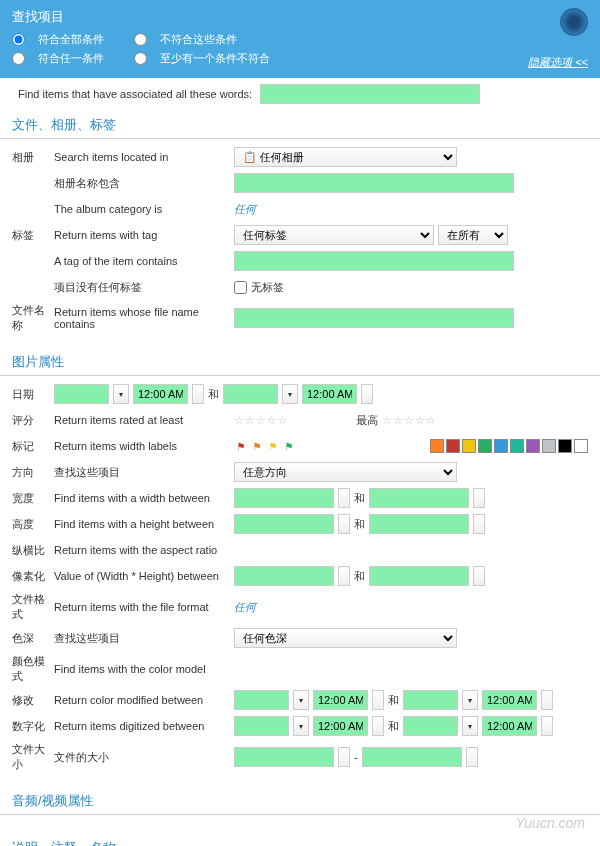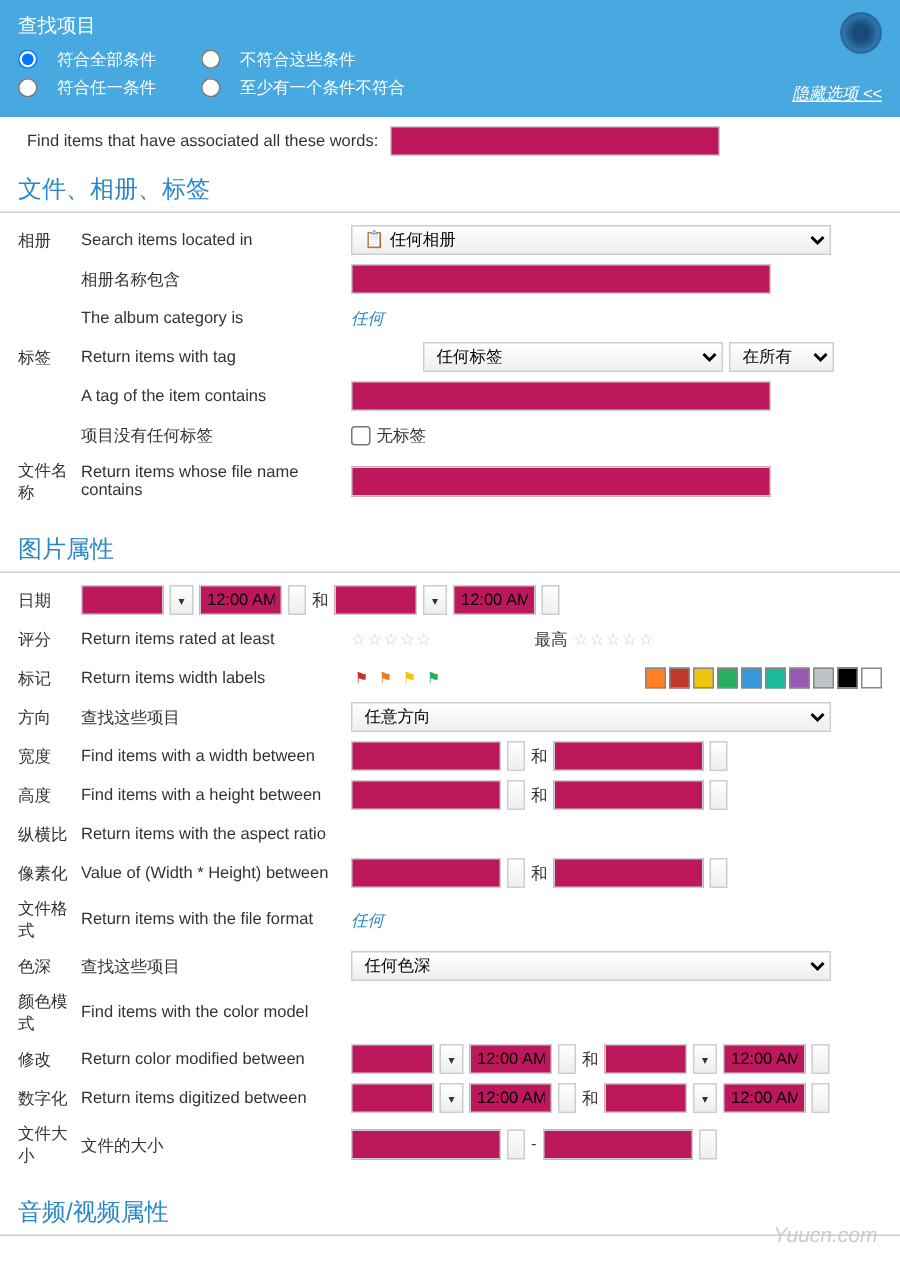--- a/index.html
+++ b/index.html
@@ -12,7 +12,7 @@
 .eye-icon { position: absolute; right: 12px; top: 8px; width: 28px; height: 28px; border-radius: 50%; background: radial-gradient(circle, #1a4a7a 30%, #2a6aa0 60%, #47a9e0); border: 2px solid #2a6aa0; }
 .search-row { padding: 6px 18px; display: flex; align-items: center; gap: 8px; }
 .search-row input { flex: 0 0 220px; border: 1px solid #ccc; height: 20px; padding: 2px 4px; }
-.section-title { color: #2a88c8; font-size: 16px; padding: 6px 12px 4px; border-bottom: 1px solid #ccc; margin-bottom: 8px; }
+.section-title { color: #2a88c8; font-size: 13px; padding: 6px 12px 4px; border-bottom: 1px solid #ccc; margin-bottom: 8px; }
 .form-area { padding: 0 12px 8px; }
 .form-row { display: flex; align-items: center; margin-bottom: 6px; min-height: 20px; }
 .col-label { width: 42px; flex-shrink: 0; font-size: 11px; }

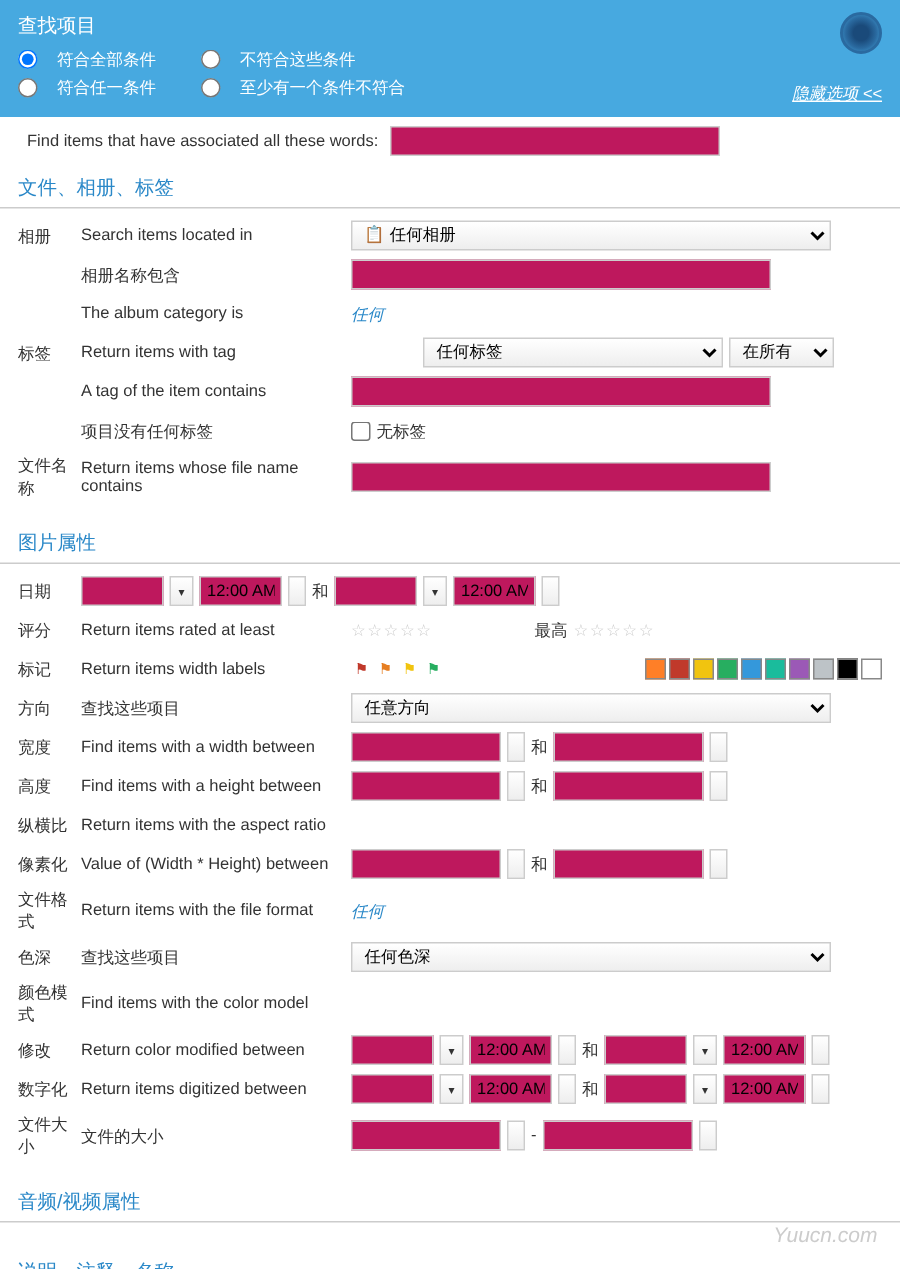--- a/index.html
+++ b/index.html
@@ -20,7 +20,7 @@
 .col-controls { display: flex; align-items: center; gap: 4px; flex: 1; }
 .sel, .inp { border: 1px solid #ccc; height: 20px; font-size: 11px; padding: 1px 4px; background: #be185d; }
 .sel { background: linear-gradient(#fff, #eee); }
-.sel-wide { width: 320px; }
+.sel-wide { width: 223px; }
 .sel-med { width: 200px; margin-left: 48px; }
 .sel-sm { width: 60px; }
 .inp-wide { width: 280px; }

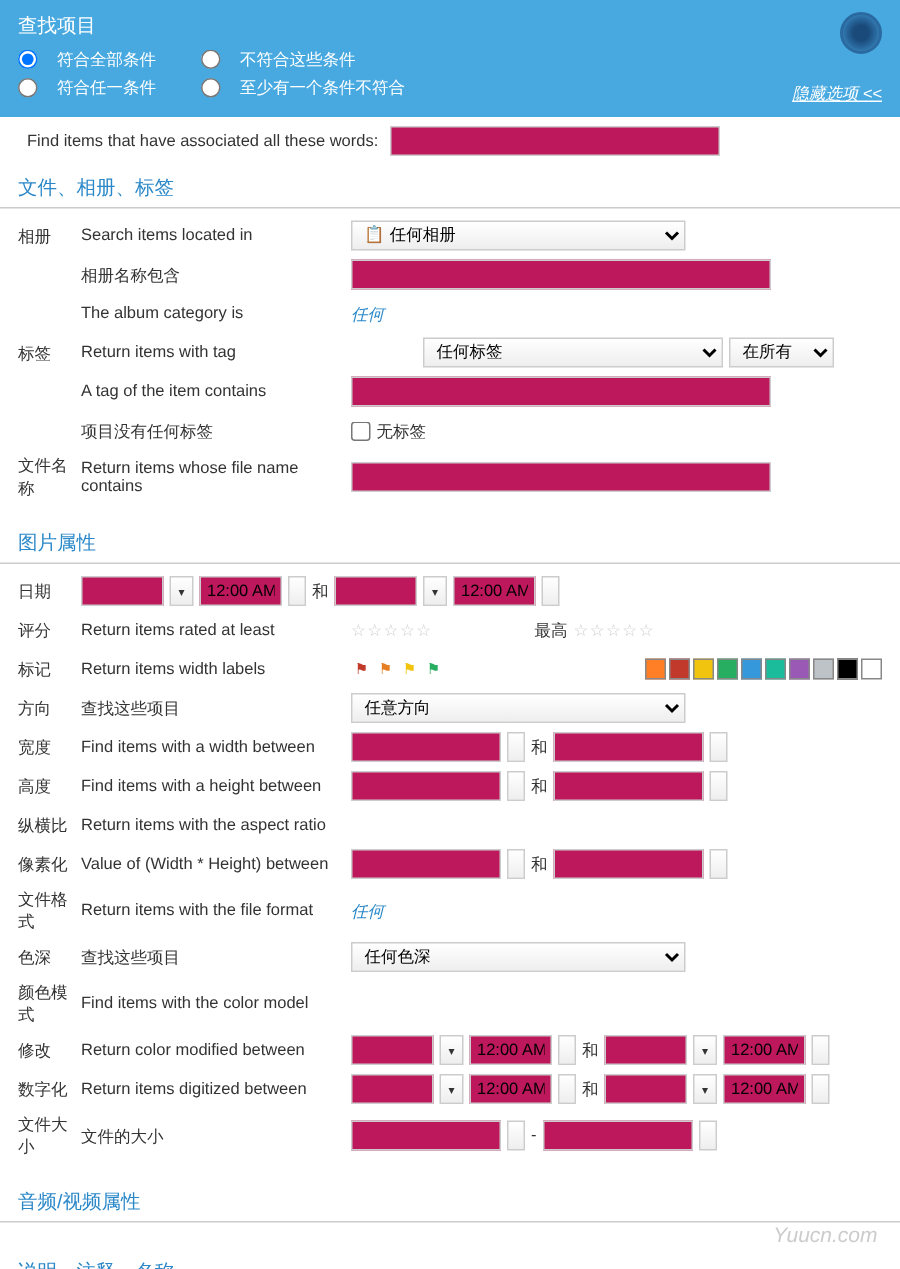--- a/index.html
+++ b/index.html
@@ -21,7 +21,7 @@
 .sel, .inp { border: 1px solid #ccc; height: 20px; font-size: 11px; padding: 1px 4px; background: #be185d; }
 .sel { background: linear-gradient(#fff, #eee); }
 .sel-wide { width: 223px; }
-.sel-med { width: 200px; margin-left: 48px; }
+.sel-med { width: 200px; }
 .sel-sm { width: 60px; }
 .inp-wide { width: 280px; }
 .inp-sm { width: 55px; }

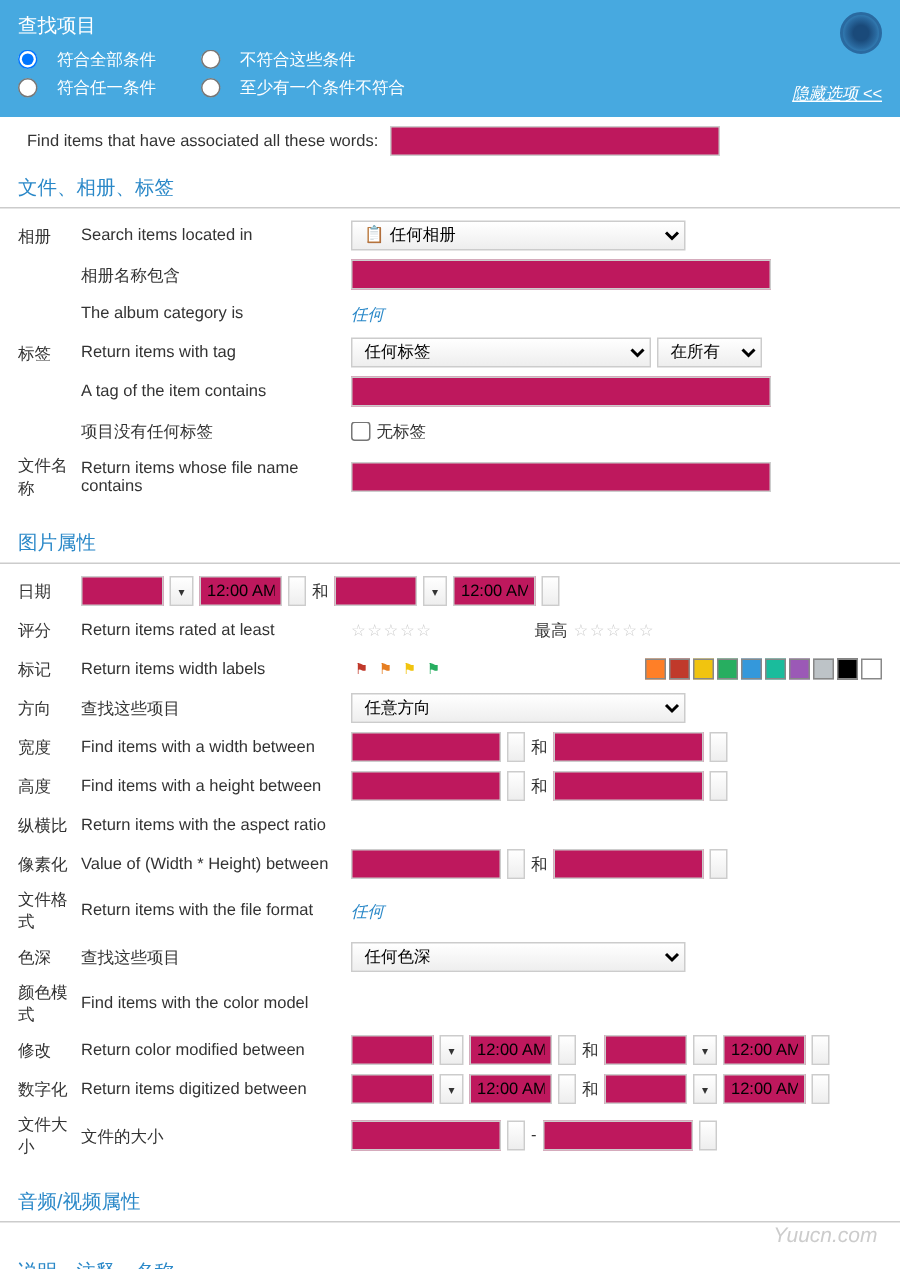--- a/index.html
+++ b/index.html
@@ -18,7 +18,7 @@
 .col-label { width: 42px; flex-shrink: 0; font-size: 11px; }
 .col-desc { width: 180px; flex-shrink: 0; font-size: 11px; }
 .col-controls { display: flex; align-items: center; gap: 4px; flex: 1; }
-.sel, .inp { border: 1px solid #ccc; height: 20px; font-size: 11px; padding: 1px 4px; background: #be185d; }
+.sel, .inp { border: 1px solid #ccc; height: 20px; font-size: 11px; padding: 1px 4px; background: #86efac; }
 .sel { background: linear-gradient(#fff, #eee); }
 .sel-wide { width: 223px; }
 .sel-med { width: 200px; }

